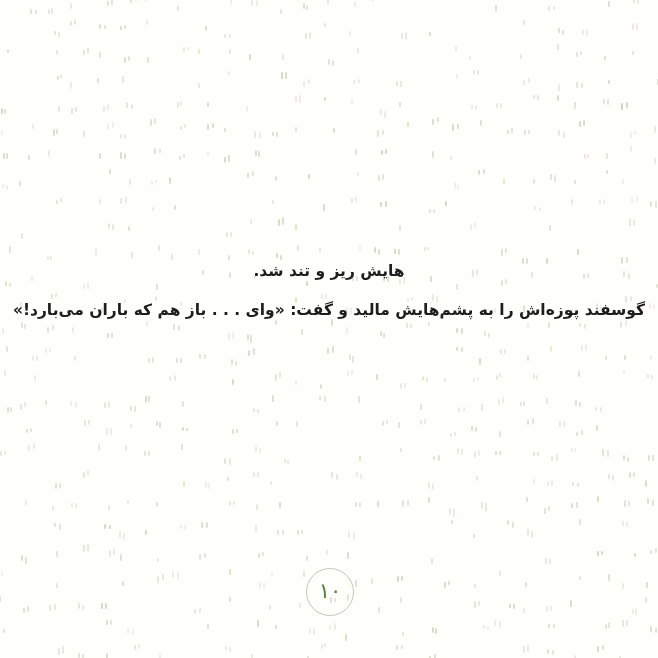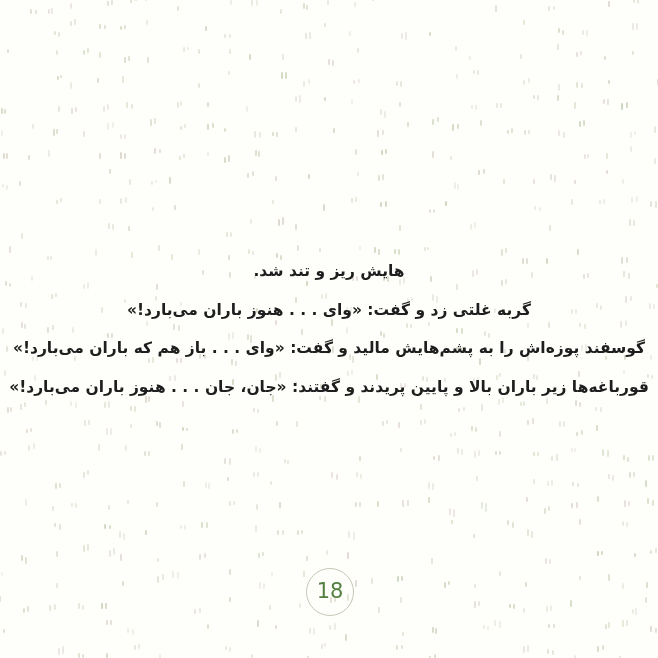--- a/index.html
+++ b/index.html
@@ -847,7 +847,6 @@
 
   <div class="story" style="color: rgb(30, 30, 30);">
     <div class="line">هایش ریز و تند شد.</div>
-    <div class="line">گربه غلتی زد و گفت: «وای . . . هنوز باران می‌بارد!»</div>
     <div class="line">گوسفند پوزه‌اش را به پشم‌هایش مالید و گفت: «وای . . . باز هم که باران می‌بارد!»</div>
     <div class="line">قورباغه‌ها زیر باران بالا و پایین پریدند و گفتند: «جان، جان . . . هنوز باران می‌بارد!»</div>
   </div>

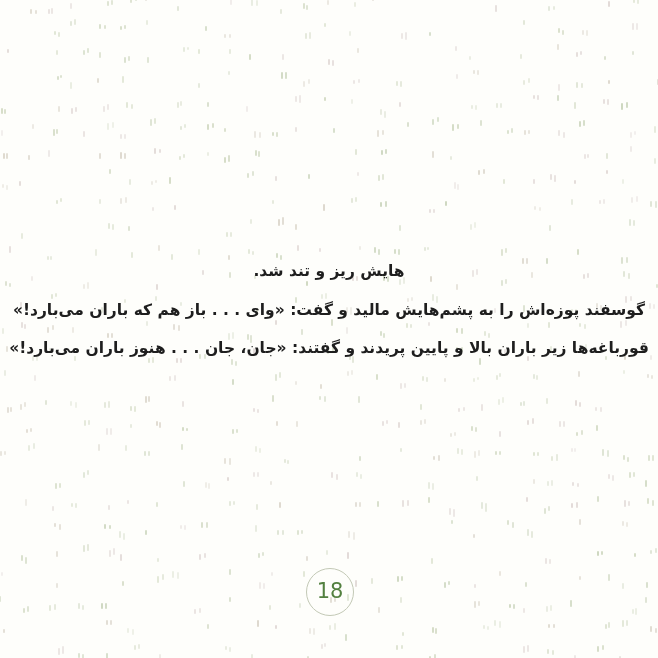--- a/index.html
+++ b/index.html
@@ -848,7 +848,6 @@
   <div class="story" style="color: rgb(30, 30, 30);">
     <div class="line">هایش ریز و تند شد.</div>
     <div class="line">گوسفند پوزه‌اش را به پشم‌هایش مالید و گفت: «وای . . . باز هم که باران می‌بارد!»</div>
-    <div class="line">قورباغه‌ها زیر باران بالا و پایین پریدند و گفتند: «جان، جان . . . هنوز باران می‌بارد!»</div>
   </div>
 
   <div class="page-badge" style="border-color: rgb(195, 201, 182);">

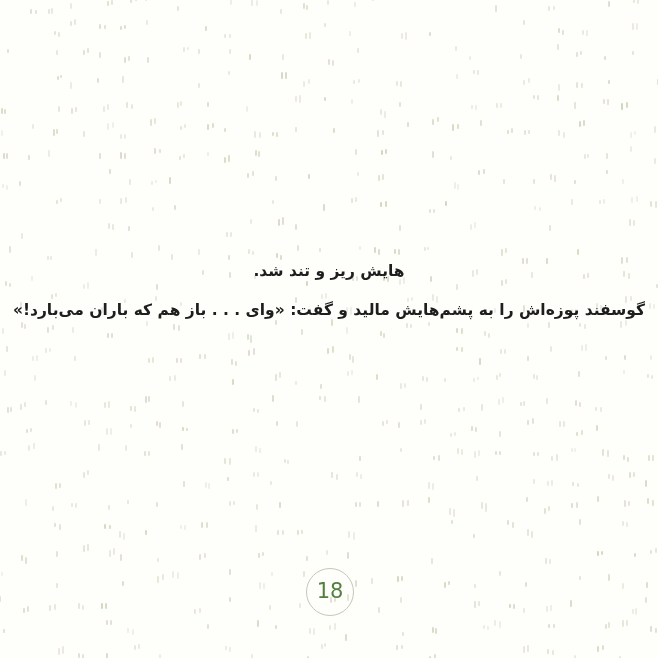--- a/index.html
+++ b/index.html
@@ -851,7 +851,7 @@
   </div>
 
   <div class="page-badge" style="border-color: rgb(195, 201, 182);">
-    <span class="page-number" style="color: rgb(83, 128, 64);">18</span>
+    <span class="page-number" style="color: rgb(83, 128, 64);">۱۰</span>
   </div>
 
 </div>

